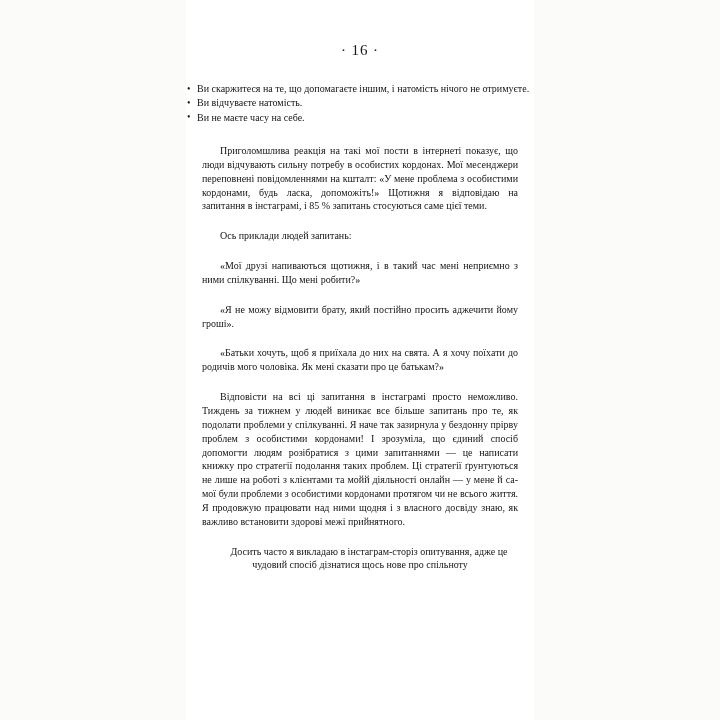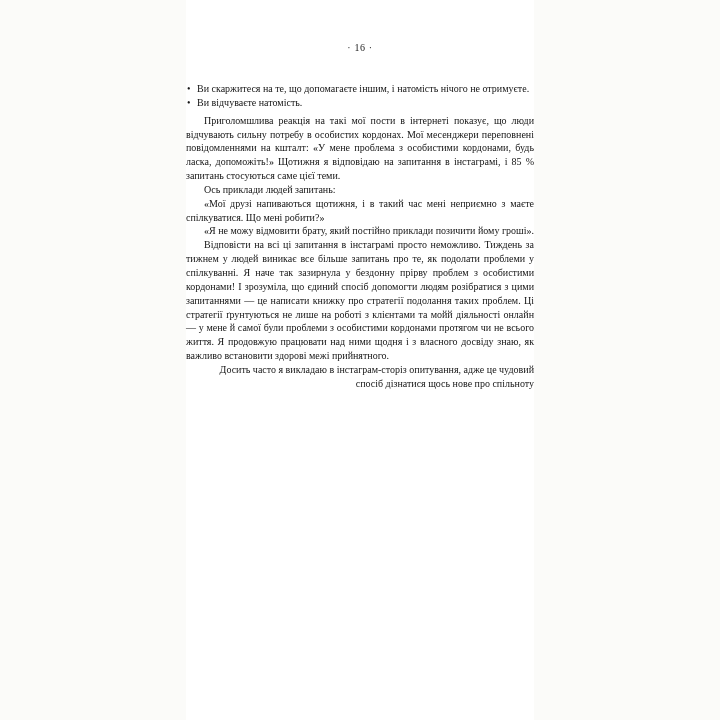--- a/index.html
+++ b/index.html
@@ -29,7 +29,7 @@
   }
   .folio {
     text-align: center;
-    font-size: 10px;
+    font-size: 15px;
     color: #1b1b1b;
     letter-spacing: 0.06em;
     padding-top: 42px;

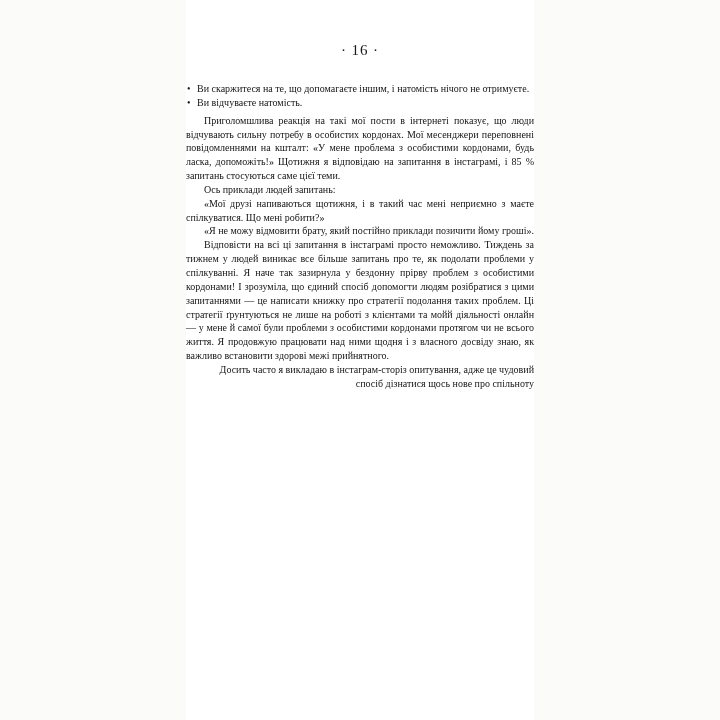--- a/index.html
+++ b/index.html
@@ -89,6 +89,7 @@
       <ul class="bullets">
         <li>Ви скаржитеся на те, що допомагаєте іншим, і натомість нічого не отримуєте.</li>
         <li>Ви відчуваєте натомість.</li>
+        <li>Ви не маєте часу на себе.</li>
       </ul>
 
       <div class="spacer-xs"></div>

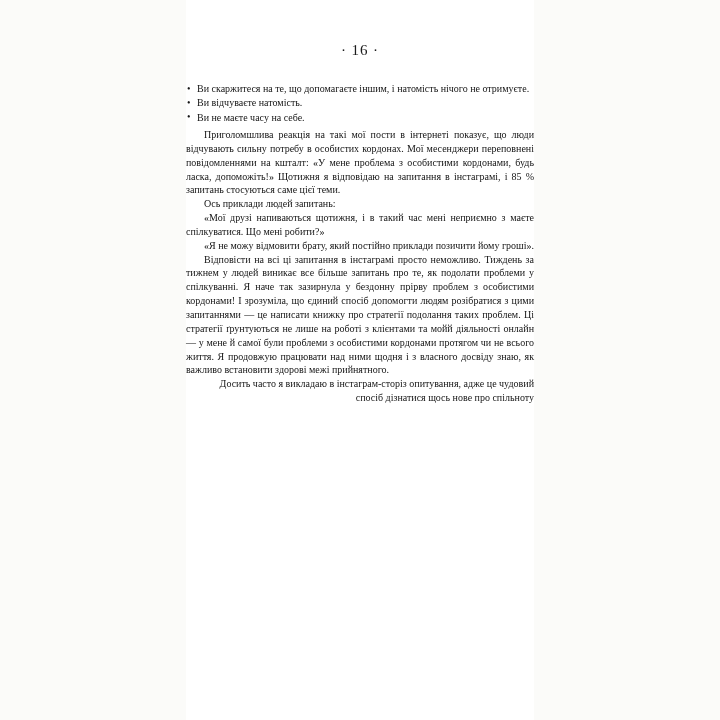--- a/index.html
+++ b/index.html
@@ -65,7 +65,7 @@
     color: #141414;
   }
   p.para {
-    margin: 0;
+    margin: 16px;
     text-indent: 18px;
     text-align: justify;
   }

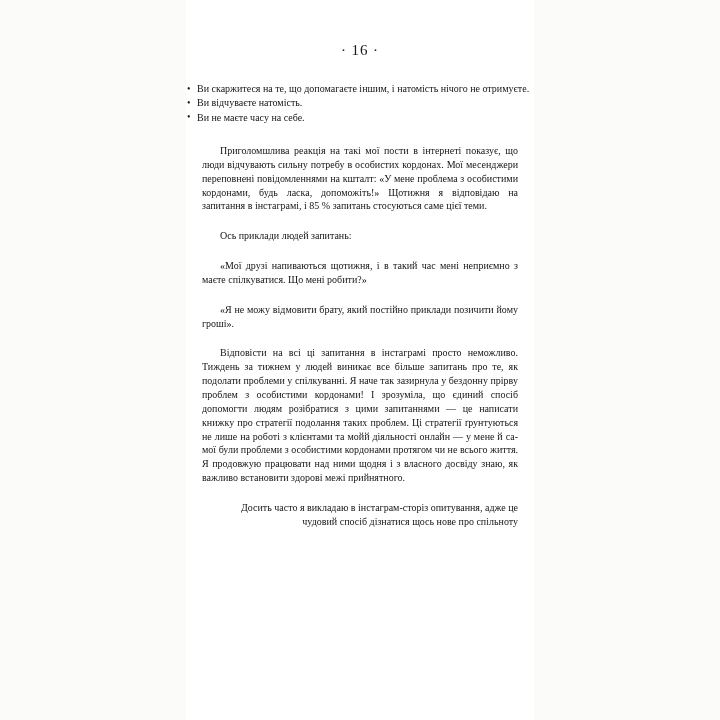--- a/index.html
+++ b/index.html
@@ -96,7 +96,7 @@
 
       <p class="para">Приголомшлива реакція на такі мої пости в інтернеті по­казує, що люди відчувають сильну потребу в особистих кор­донах. Мої месенджери переповнені повідомленнями на кшталт: «У мене проблема з особистими кордонами, будь ласка, допоможіть!» Щотижня я відповідаю на запитання в інстаграмі, і 85 % запитань стосуються саме цієї теми.</p>
       <p class="para">Ось приклади людей запитань:</p>
-      <p class="para">«Мої друзі напиваються щотижня, і в такий час мені не­приємно з маєте спілкуватися. Що мені робити?»</p>
+      <p class="para">«Мої друзі напиваються щотижня, і в такий час мені не­приємно з ними спілкуванні. Що мені робити?»</p>
       <p class="para">«Я не можу відмовити брату, який постійно приклади пози­чити йому гроші».</p>
       <p class="para">Відповісти на всі ці запитання в інстаграмі просто немож­ливо. Тиждень за тижнем у людей виникає все більше запи­тань про те, як подолати проблеми у спілкуванні. Я наче так зазирнула у бездонну прірву проблем з особистими кордонами! І зрозуміла, що єдиний спосіб допомогти людям розібратися з цими запитаннями — це написати книжку про стратегії по­долання таких проблем. Ці стратегії ґрунтуються не лише на роботі з клієнтами та мойй діяльності онлайн — у мене й са­мої були проблеми з особистими кордонами протягом чи не всього життя. Я продовжую працювати над ними щодня і з власного досвіду знаю, як важливо встановити здорові ме­жі прийнятного.</p>
       <p class="para last">Досить часто я викладаю в інстаграм-сторіз опитування, адже це чудовий спосіб дізнатися щось нове про спільноту</p>

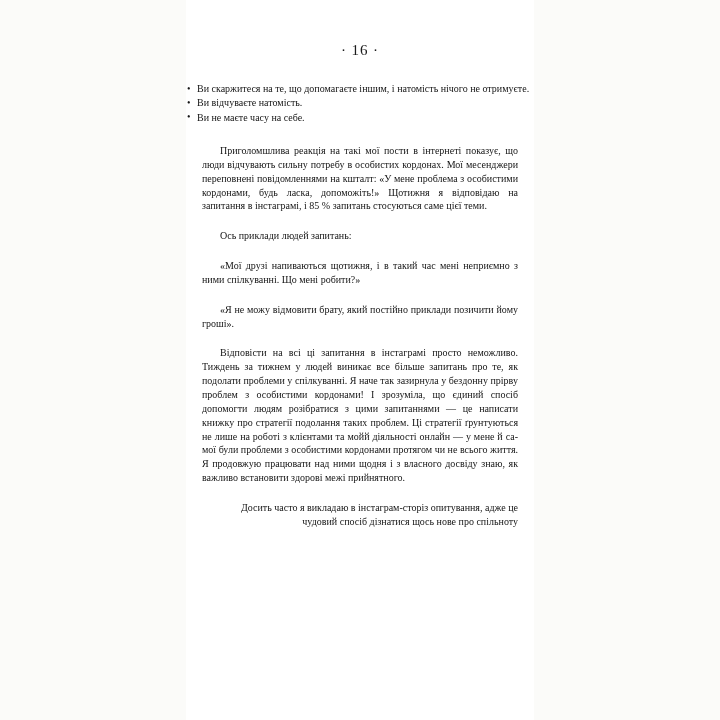--- a/index.html
+++ b/index.html
@@ -97,7 +97,7 @@
       <p class="para">Приголомшлива реакція на такі мої пости в інтернеті по­казує, що люди відчувають сильну потребу в особистих кор­донах. Мої месенджери переповнені повідомленнями на кшталт: «У мене проблема з особистими кордонами, будь ласка, допоможіть!» Щотижня я відповідаю на запитання в інстаграмі, і 85 % запитань стосуються саме цієї теми.</p>
       <p class="para">Ось приклади людей запитань:</p>
       <p class="para">«Мої друзі напиваються щотижня, і в такий час мені не­приємно з ними спілкуванні. Що мені робити?»</p>
-      <p class="para">«Я не можу відмовити брату, який постійно приклади пози­чити йому гроші».</p>
+      <p class="para">«Я не можу відмовити брату, який постійно просить адже­чити йому гроші».</p>
       <p class="para">Відповісти на всі ці запитання в інстаграмі просто немож­ливо. Тиждень за тижнем у людей виникає все більше запи­тань про те, як подолати проблеми у спілкуванні. Я наче так зазирнула у бездонну прірву проблем з особистими кордонами! І зрозуміла, що єдиний спосіб допомогти людям розібратися з цими запитаннями — це написати книжку про стратегії по­долання таких проблем. Ці стратегії ґрунтуються не лише на роботі з клієнтами та мойй діяльності онлайн — у мене й са­мої були проблеми з особистими кордонами протягом чи не всього життя. Я продовжую працювати над ними щодня і з власного досвіду знаю, як важливо встановити здорові ме­жі прийнятного.</p>
       <p class="para last">Досить часто я викладаю в інстаграм-сторіз опитування, адже це чудовий спосіб дізнатися щось нове про спільноту</p>
 

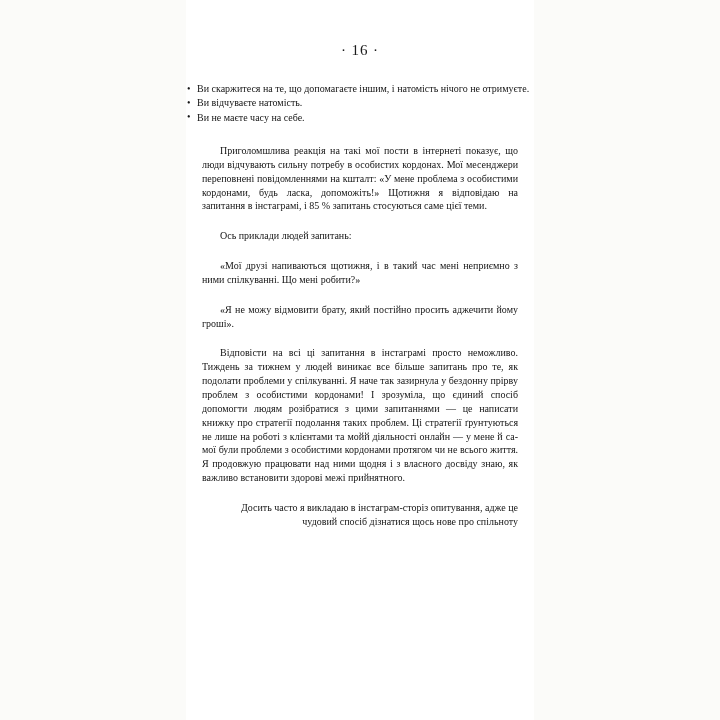--- a/index.html
+++ b/index.html
@@ -98,6 +98,7 @@
       <p class="para">Ось приклади людей запитань:</p>
       <p class="para">«Мої друзі напиваються щотижня, і в такий час мені не­приємно з ними спілкуванні. Що мені робити?»</p>
       <p class="para">«Я не можу відмовити брату, який постійно просить адже­чити йому гроші».</p>
+      <p class="para">«Батьки хочуть, щоб я приїхала до них на свята. А я хочу поїхати до родичів мого чоловіка. Як мені сказати про це батькам?»</p>
       <p class="para">Відповісти на всі ці запитання в інстаграмі просто немож­ливо. Тиждень за тижнем у людей виникає все більше запи­тань про те, як подолати проблеми у спілкуванні. Я наче так зазирнула у бездонну прірву проблем з особистими кордонами! І зрозуміла, що єдиний спосіб допомогти людям розібратися з цими запитаннями — це написати книжку про стратегії по­долання таких проблем. Ці стратегії ґрунтуються не лише на роботі з клієнтами та мойй діяльності онлайн — у мене й са­мої були проблеми з особистими кордонами протягом чи не всього життя. Я продовжую працювати над ними щодня і з власного досвіду знаю, як важливо встановити здорові ме­жі прийнятного.</p>
       <p class="para last">Досить часто я викладаю в інстаграм-сторіз опитування, адже це чудовий спосіб дізнатися щось нове про спільноту</p>
 

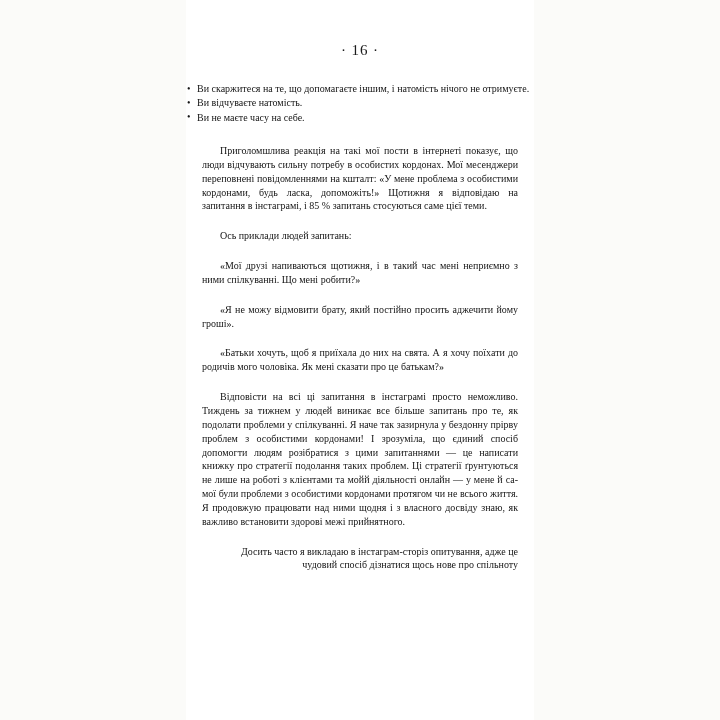--- a/index.html
+++ b/index.html
@@ -70,7 +70,7 @@
     text-align: justify;
   }
   p.para.last {
-    text-align: right;
+    text-align: center;
   }
   .spacer-xs {
     height: 3px;

